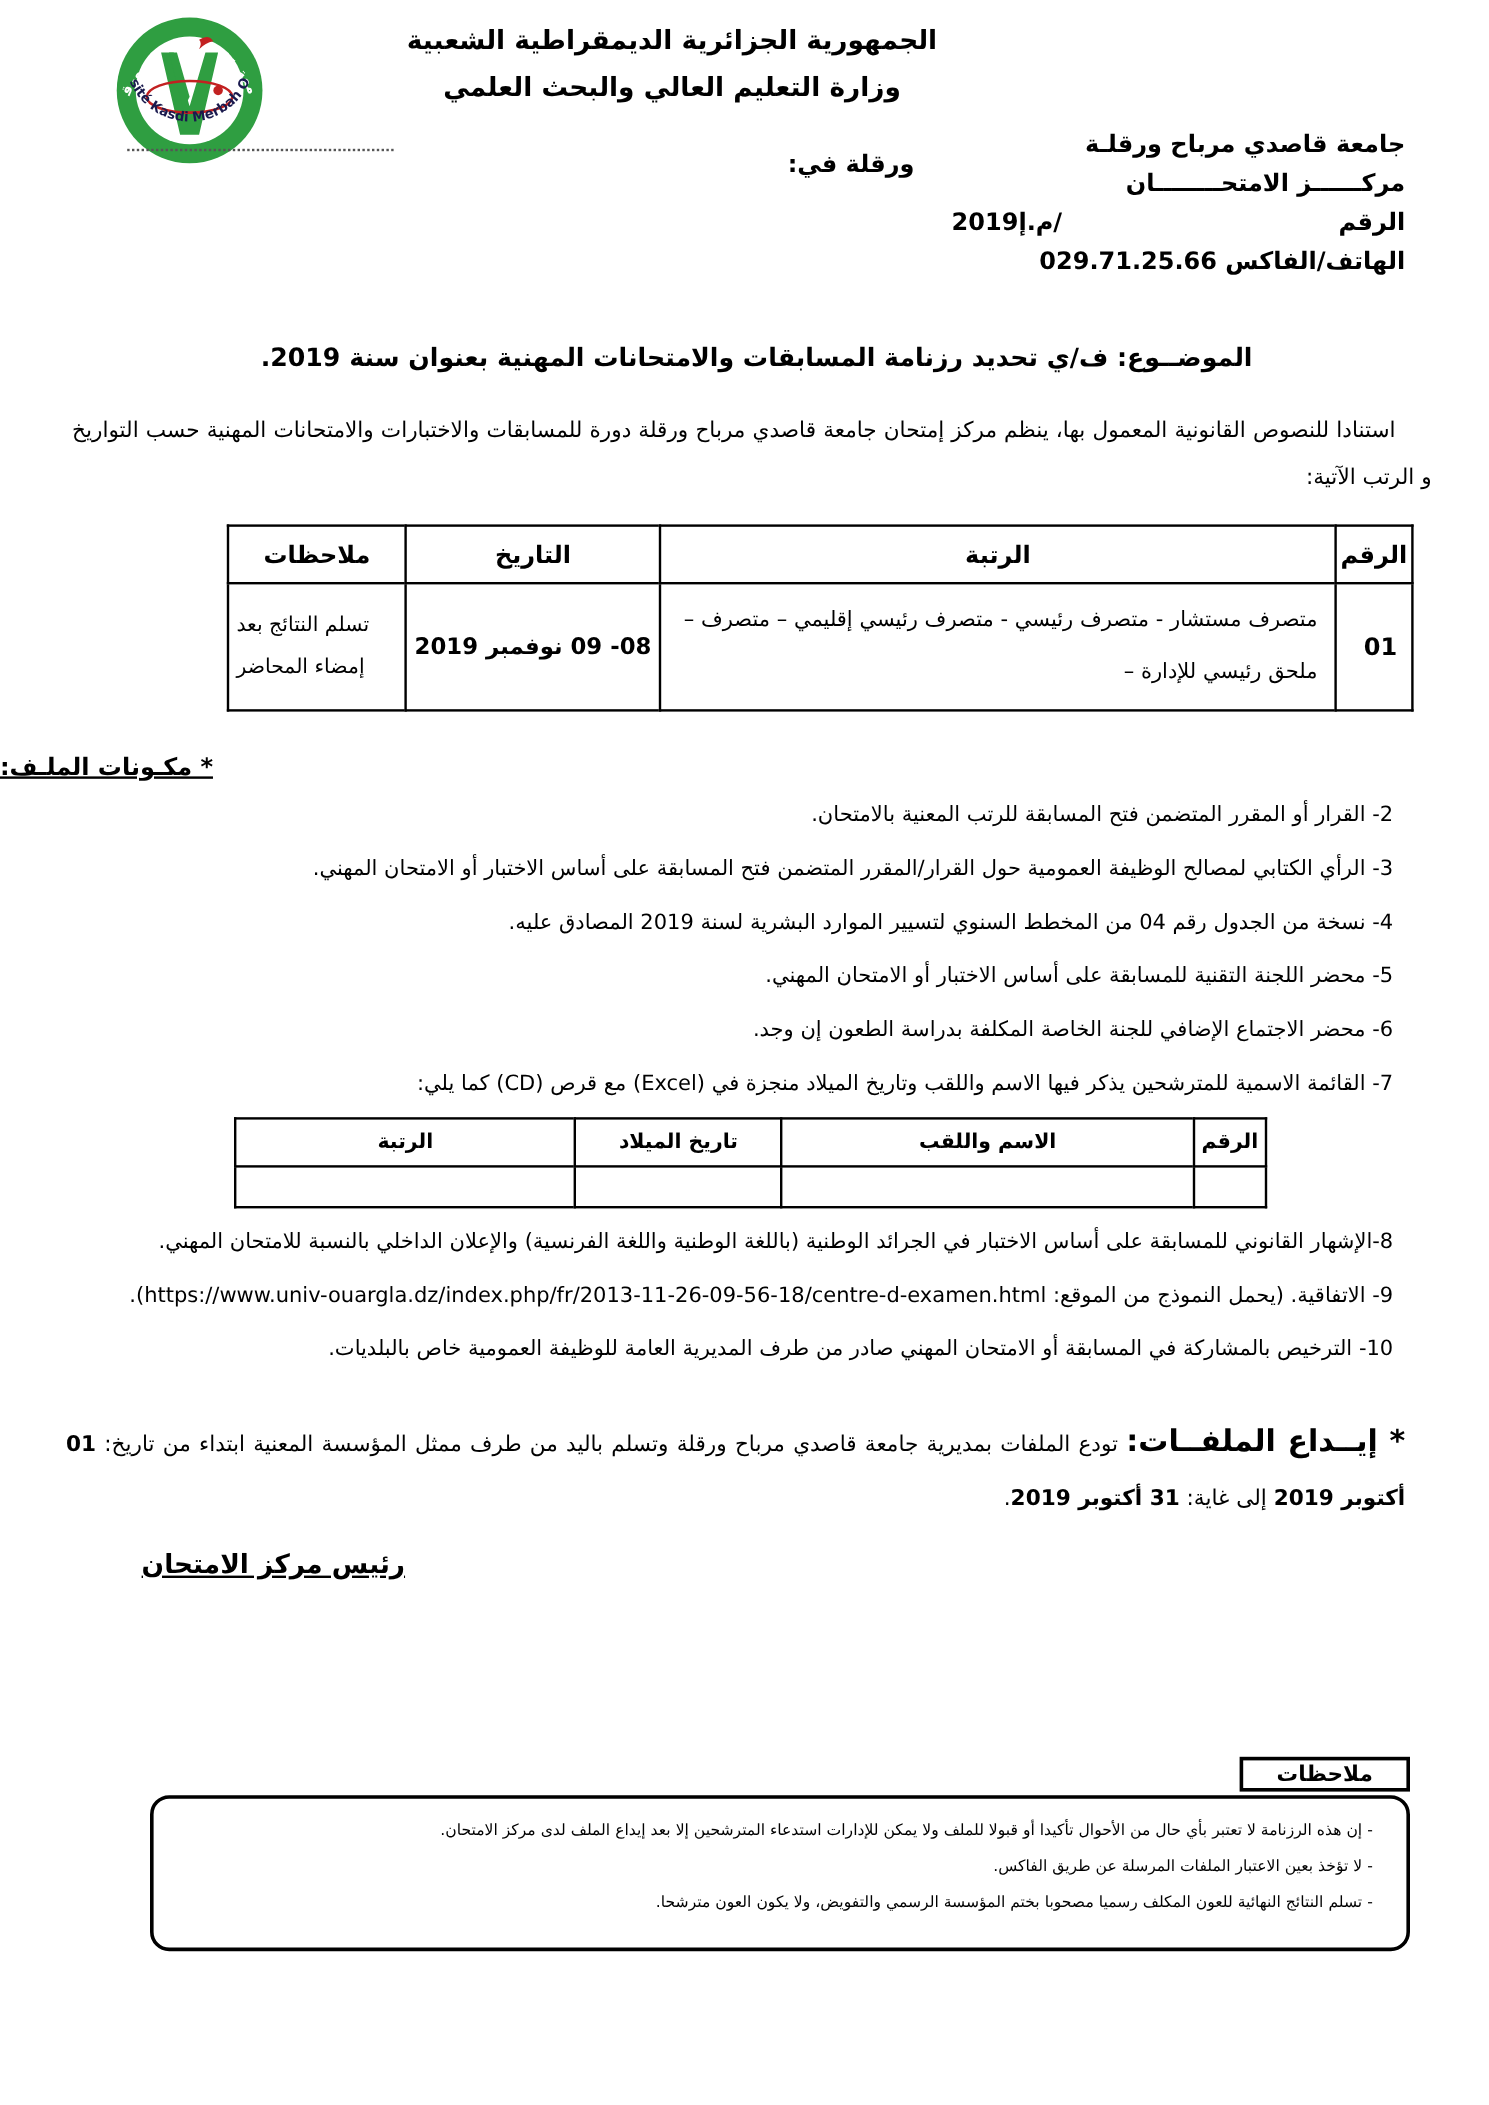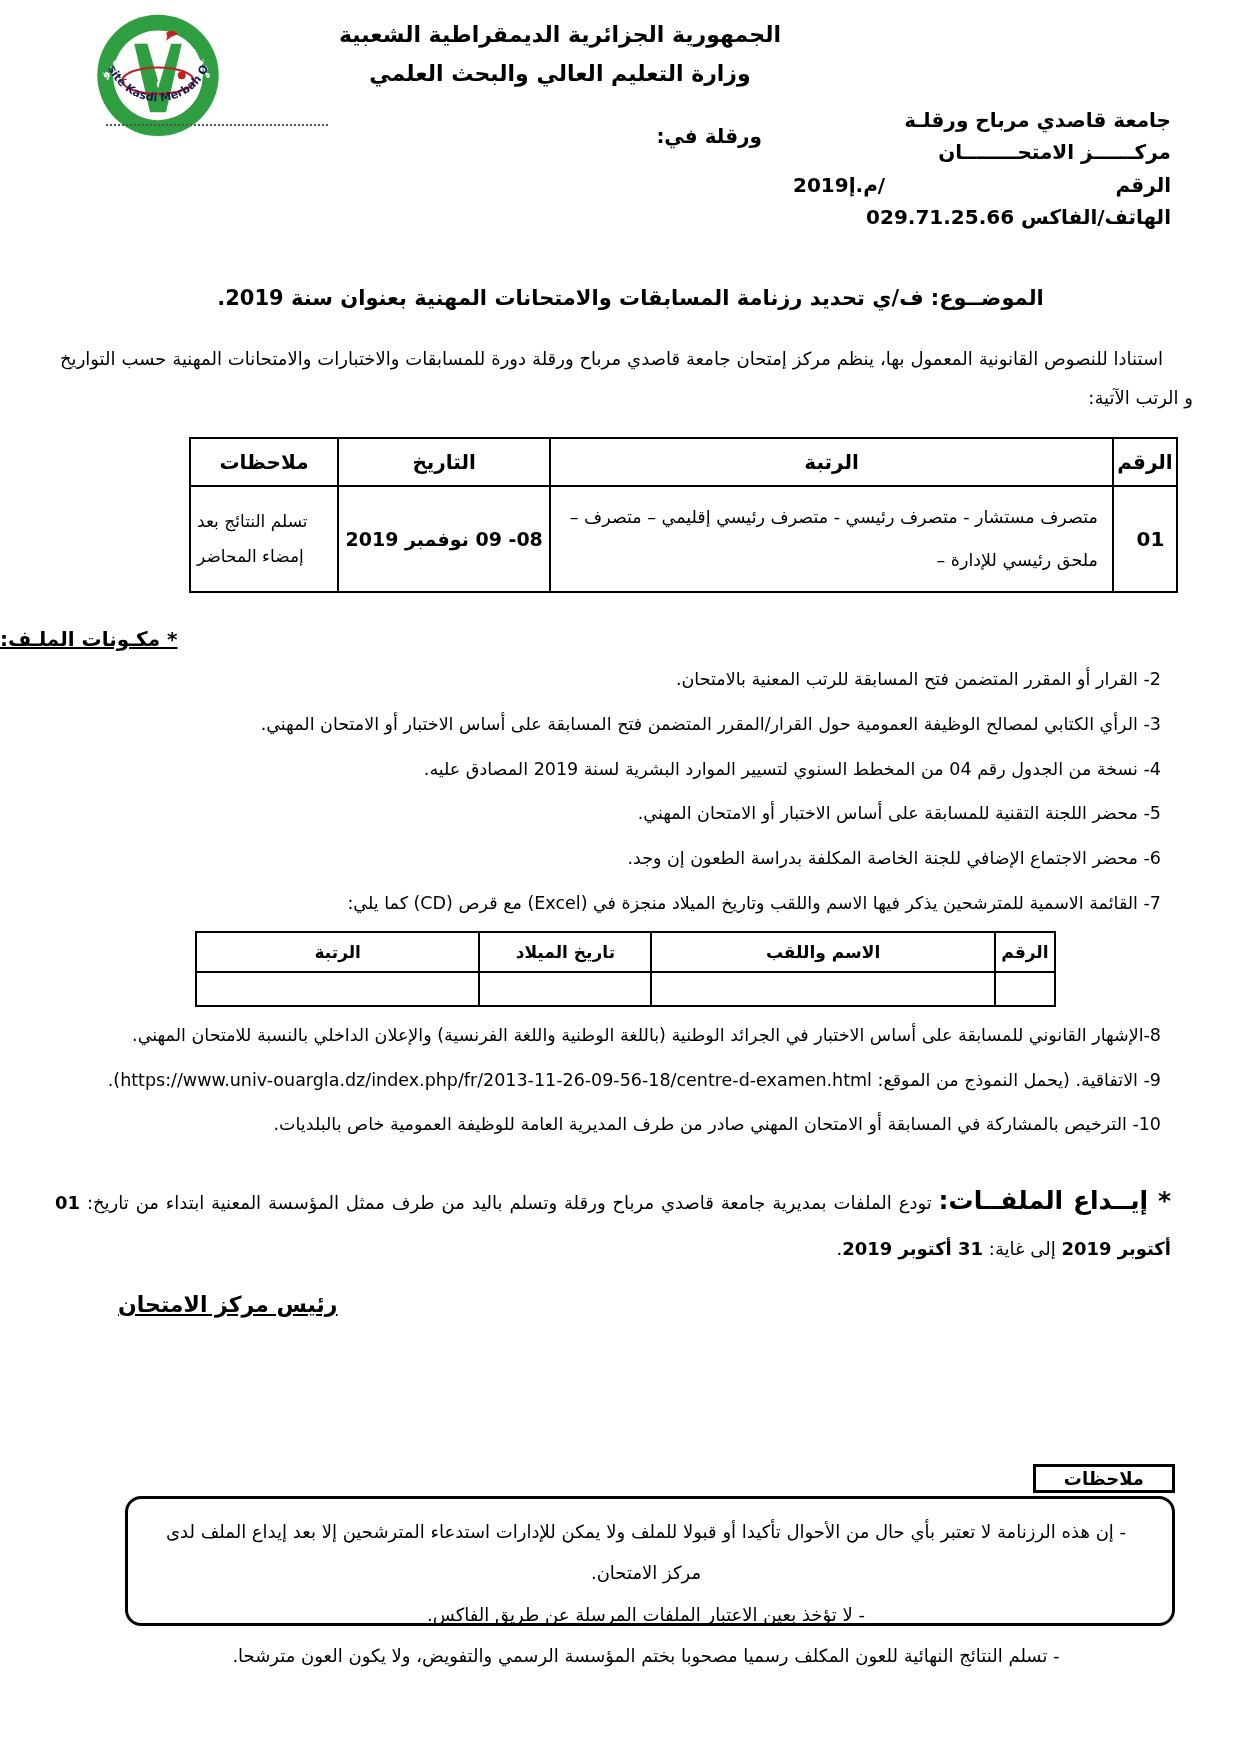--- a/index.html
+++ b/index.html
@@ -82,7 +82,7 @@
     border:3px solid #000;background:#fff;
     padding:1px 28px;font-weight:bold;font-size:18px;
   }
-  .notes-content{padding:12px 28px 8px 20px;font-size:18px;line-height:2.3;text-align:center;}
+  .notes-content{padding:12px 28px 8px 20px;font-size:13px;line-height:2.3;text-align:right;}
   .url{direction:ltr;unicode-bidi:embed;}
 </style>
 </head>

